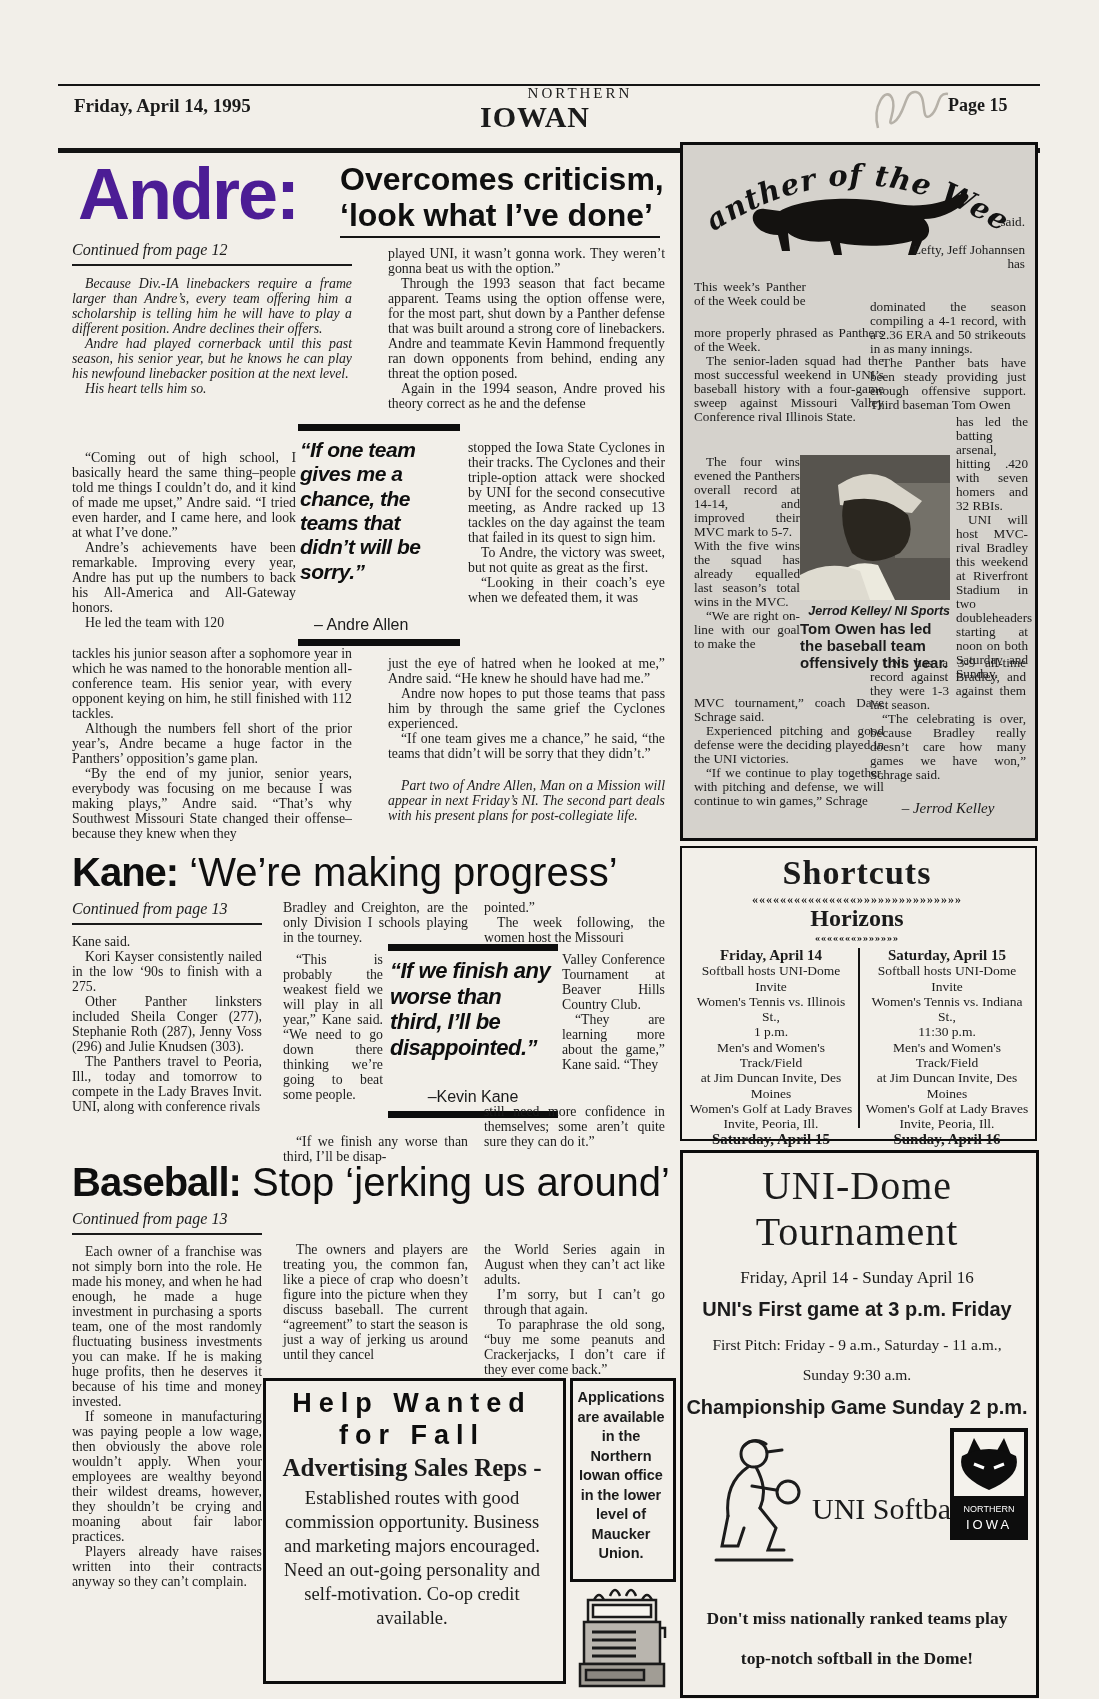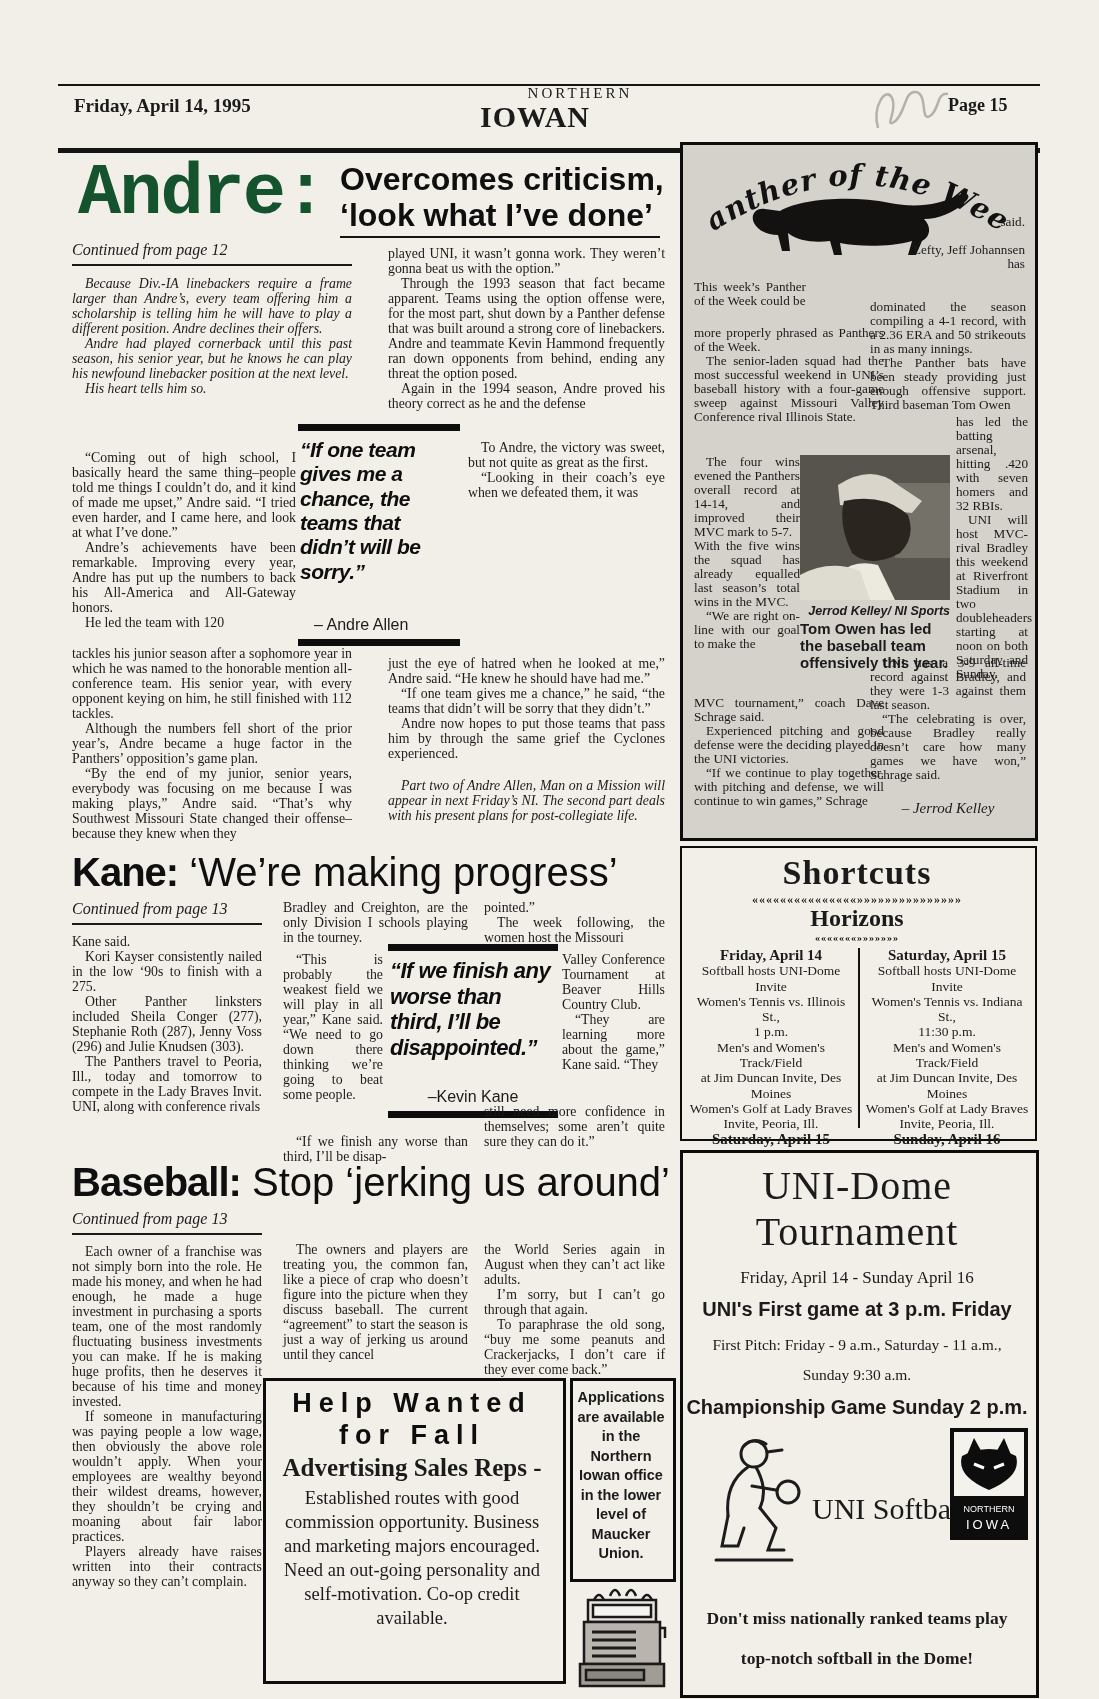--- a/index.html
+++ b/index.html
@@ -13,7 +13,7 @@
   .masthead2{font-size:30px;font-weight:bold;letter-spacing:1px;text-align:left;}
   .pagenum{font-size:18px;font-weight:bold;}
   
-  .kicker{font-family:Liberation Mono, monospace;font-weight:bold;letter-spacing:-2px;color:#14532d;line-height:1;}
+  .kicker{font-family:Liberation Sans, sans-serif;font-weight:bold;letter-spacing:-2px;color:#4c1d95;line-height:1;}
   .subhead{font-family:"Liberation Sans",sans-serif;font-weight:bold;font-size:32px;line-height:1;color:#0f0f0f;}
   .hl2{font-family:"Liberation Sans",sans-serif;font-size:40px;line-height:1;color:#0f0f0f;white-space:nowrap;}
   .hl2 b{font-weight:bold;letter-spacing:-1px;}

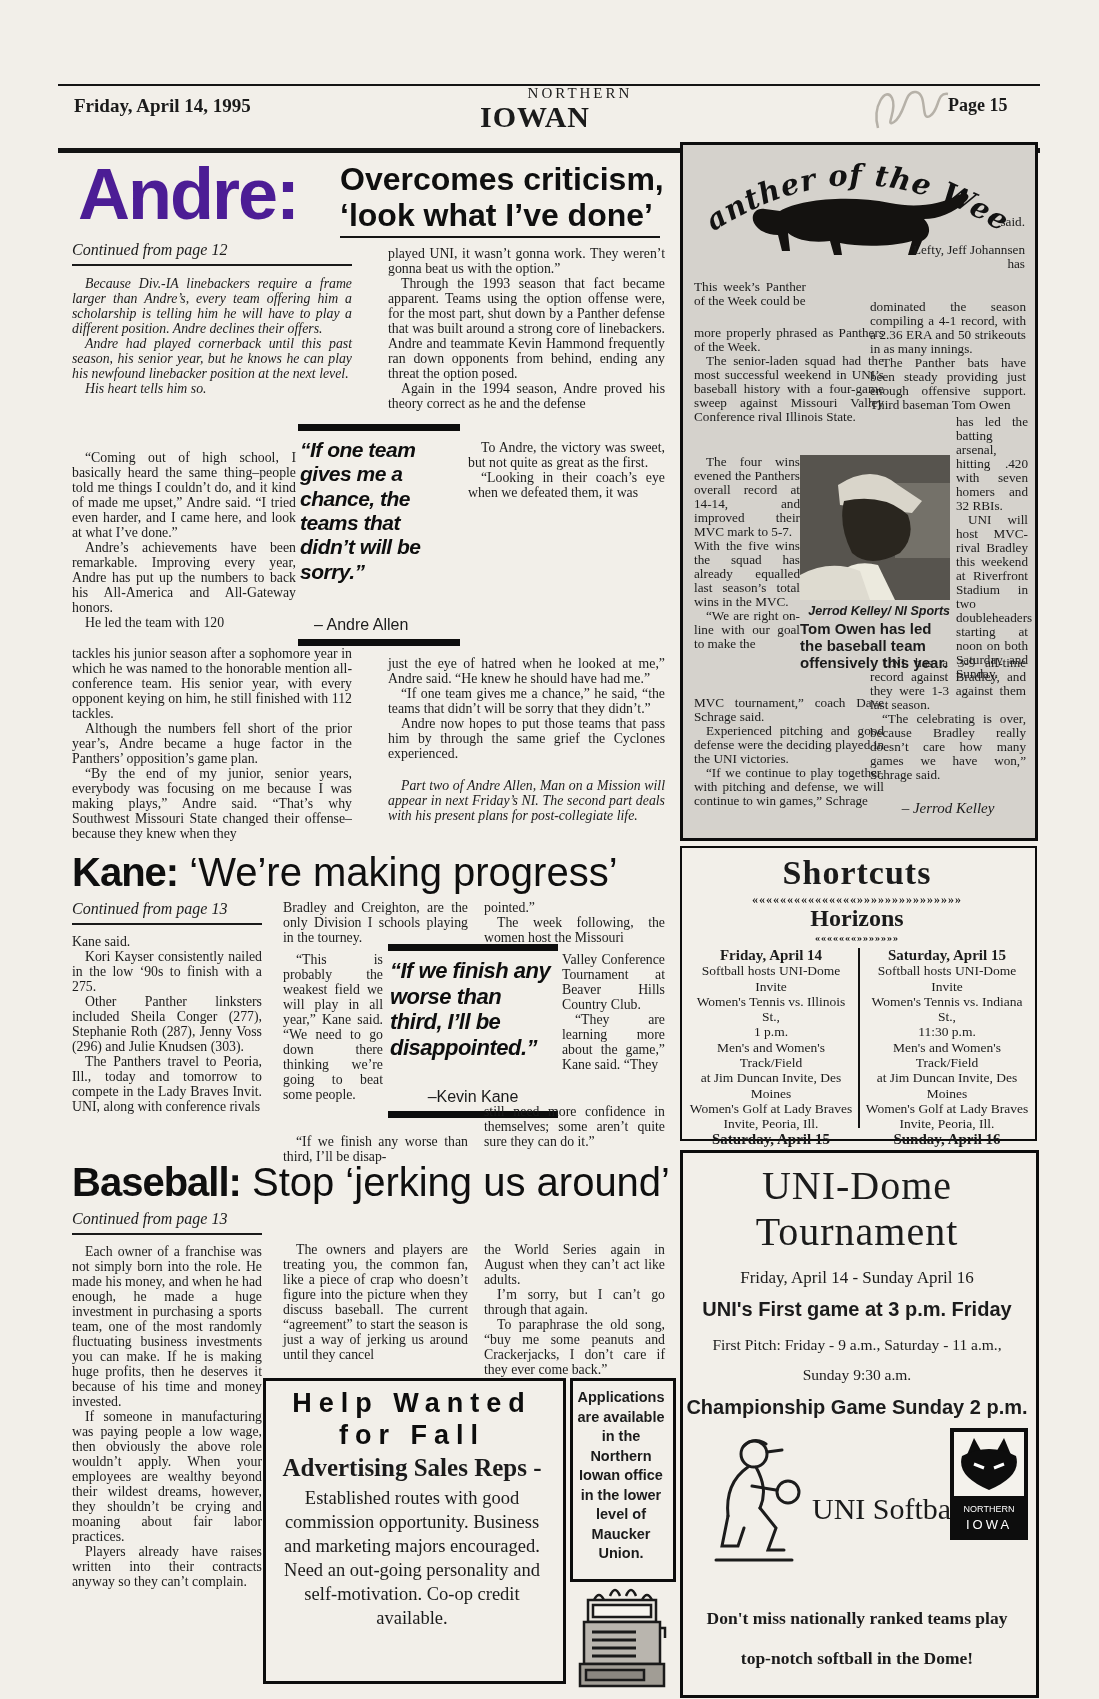--- a/index.html
+++ b/index.html
@@ -112,6 +112,7 @@
         <p>Again in the 1994 season, Andre proved his theory correct as he and the defense</p>
       </div>
     <div class="abs bodycol" style="left:468px;top:440px;width:197px;">
+        <p class="cont">stopped the Iowa State Cyclones in their tracks. The Cyclones and their triple-option attack were shocked by UNI for the second consecutive meeting, as Andre racked up 13 tackles on the day against the team that failed in its quest to sign him.</p>
         <p>To Andre, the victory was sweet, but not quite as great as the first.</p>
         <p>“Looking in their coach’s eye when we defeated them, it was</p>
       </div>

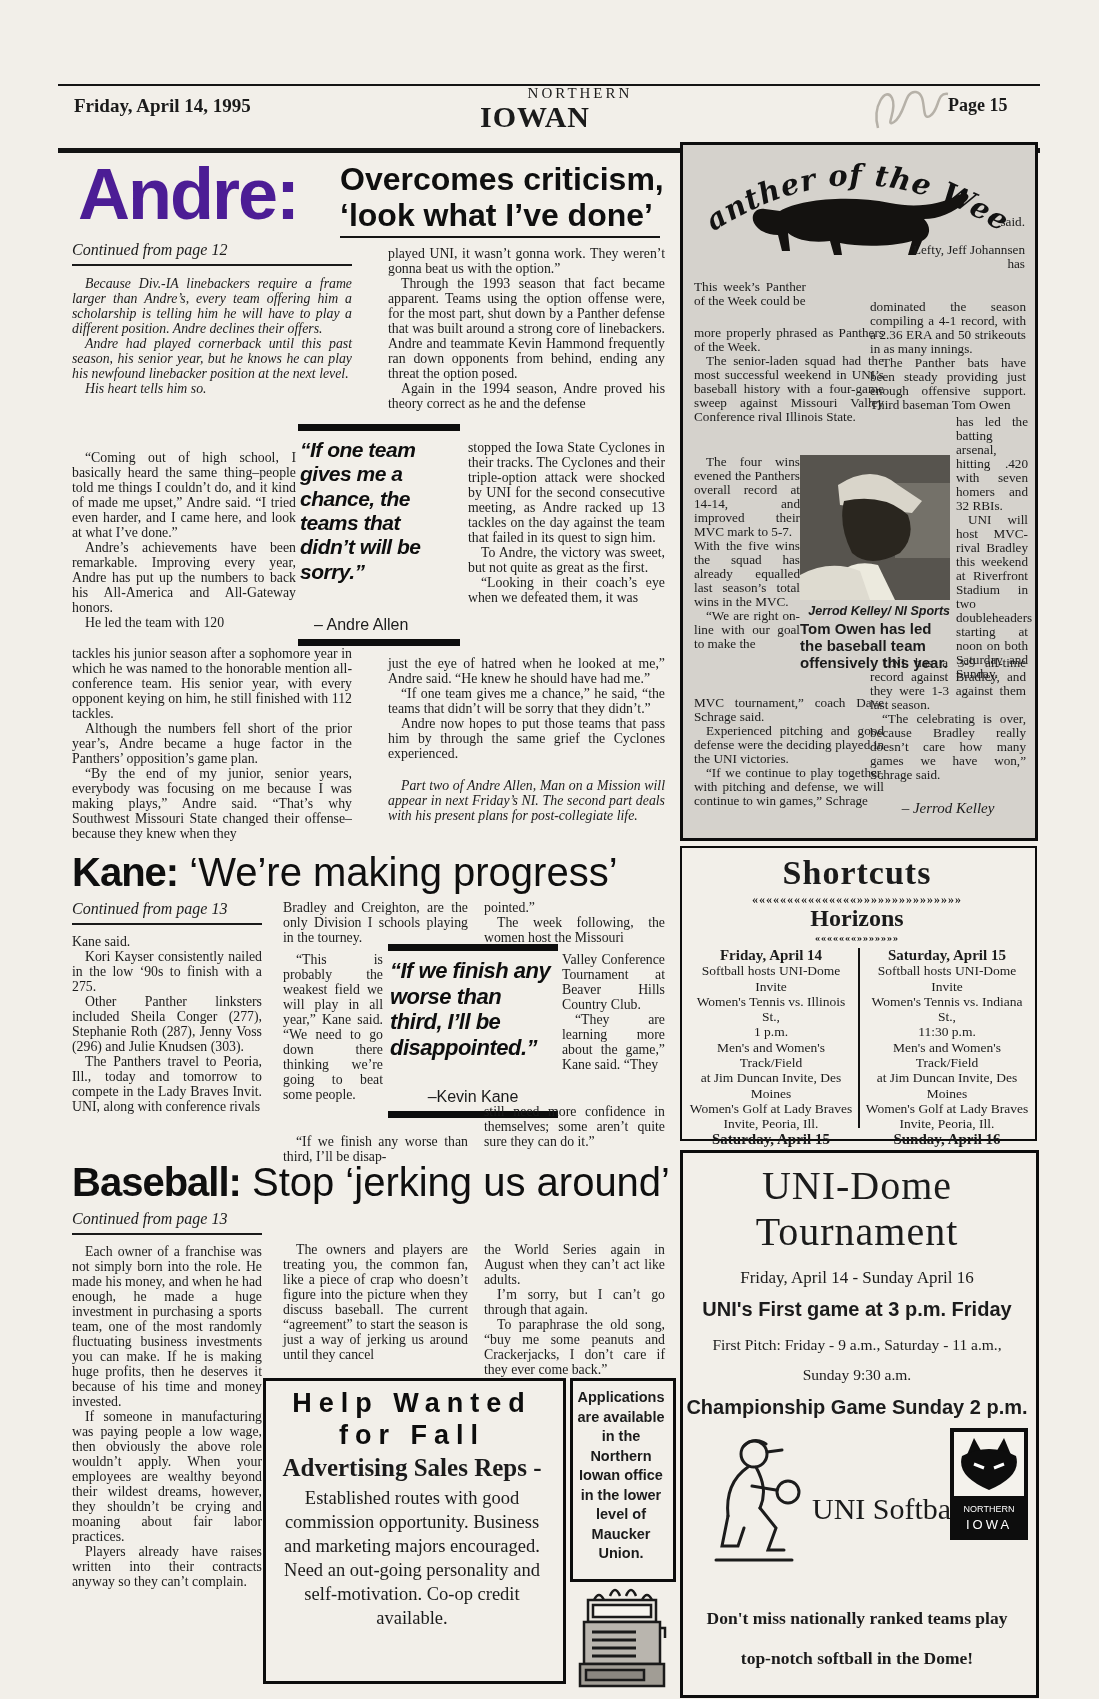--- a/index.html
+++ b/index.html
@@ -118,8 +118,8 @@
       </div>
     <div class="abs bodycol" style="left:388px;top:656px;width:277px;">
         <p class="cont">just the eye of hatred when he looked at me,” Andre said. “He knew he should have had me.”</p>
+        <p>Andre now hopes to put those teams that pass him by through the same grief the Cyclones experienced.</p>
         <p>“If one team gives me a chance,” he said, “the teams that didn’t will be sorry that they didn’t.”</p>
-        <p>Andre now hopes to put those teams that pass him by through the same grief the Cyclones experienced.</p>
       </div>
     <div class="abs bodycol italic" style="left:388px;top:778px;width:277px;">
         <p>Part two of Andre Allen, Man on a Mission will appear in next Friday’s NI. The second part deals with his present plans for post-collegiate life.</p>

